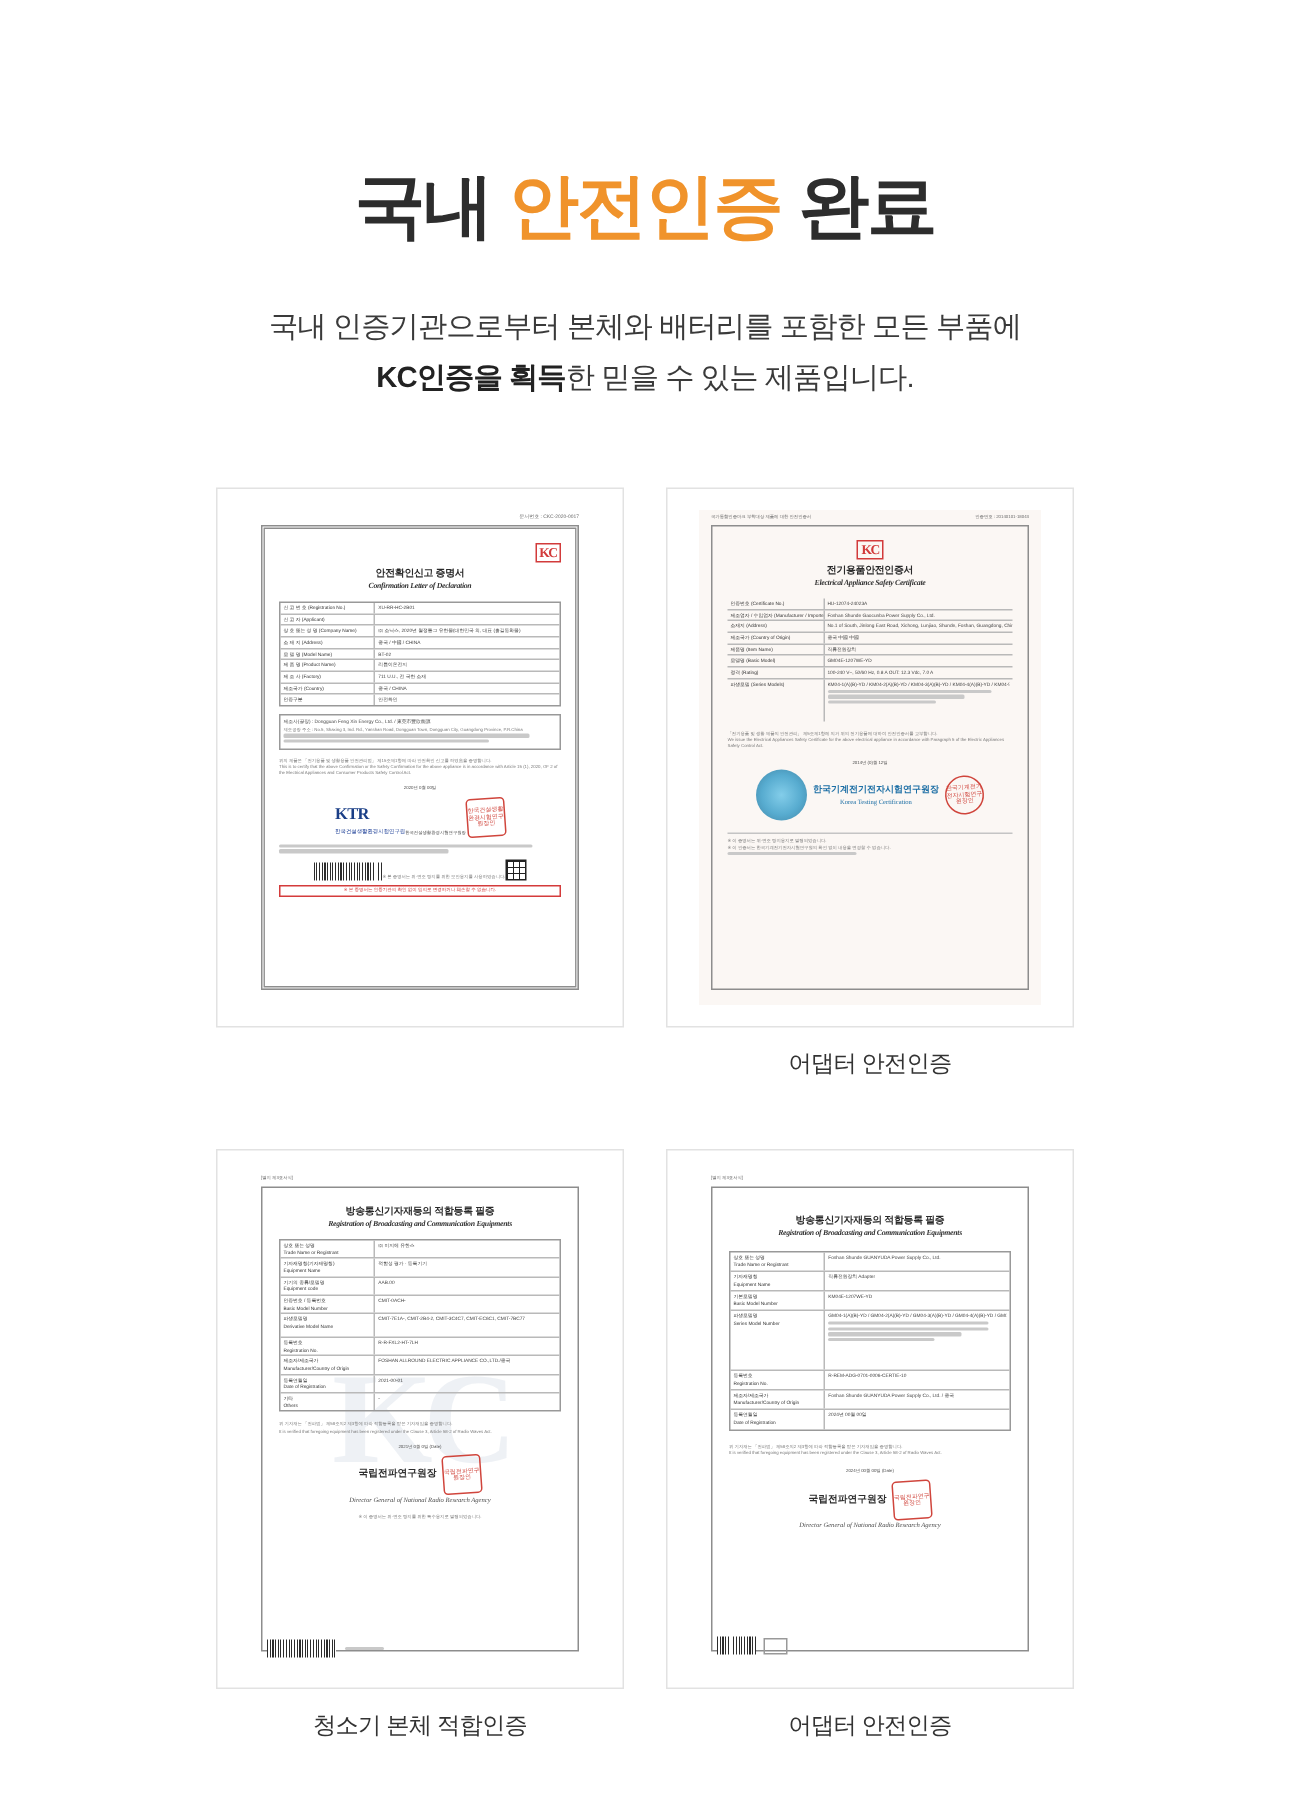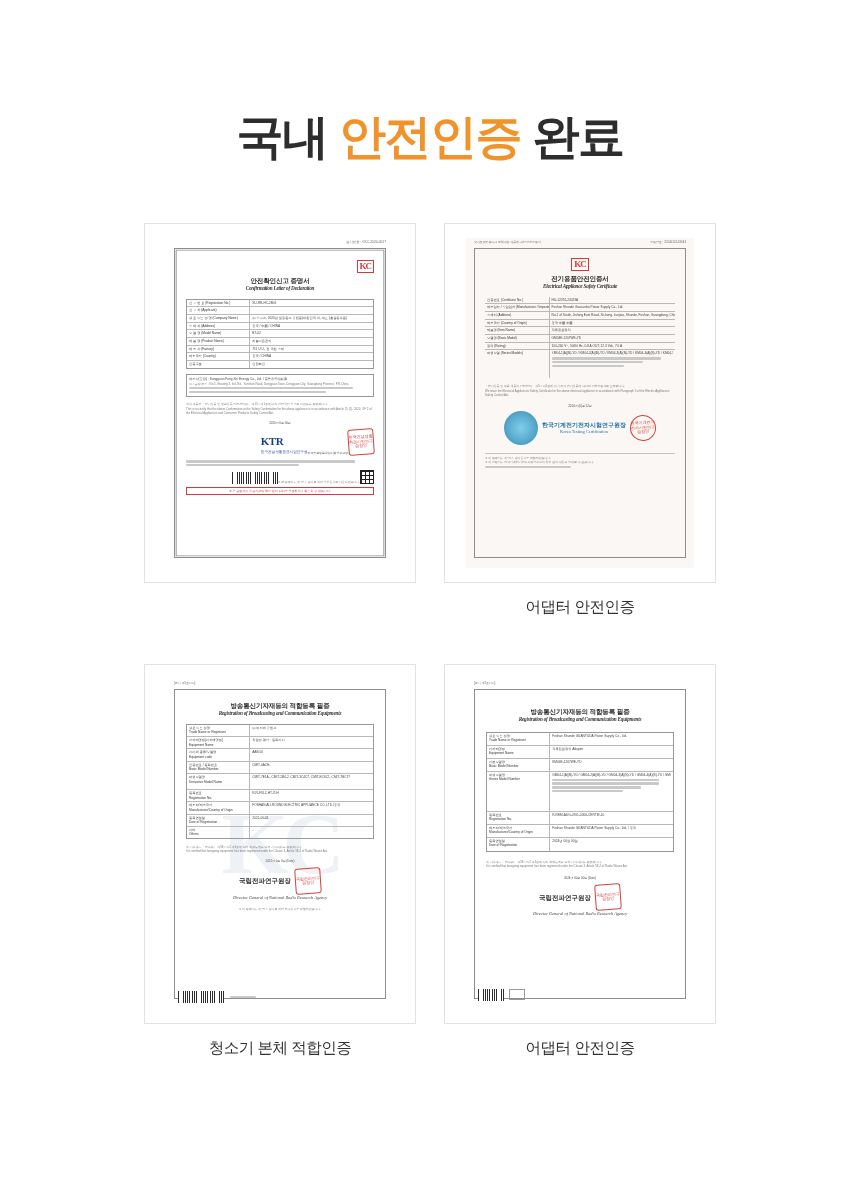--- a/index.html
+++ b/index.html
@@ -232,6 +232,10 @@
     <span>국내 </span><span class="accent">안전인증</span><span> 완료</span>
   </h1>
 
+  <p class="subhead">
+    <span>국내 인증기관으로부터 본체와 배터리를 포함한 모든 부품에</span><br>
+    <span class="bold">KC인증을 획득</span><span>한 믿을 수 있는 제품입니다.</span>
+  </p>
 
   <div class="cert-grid">
 

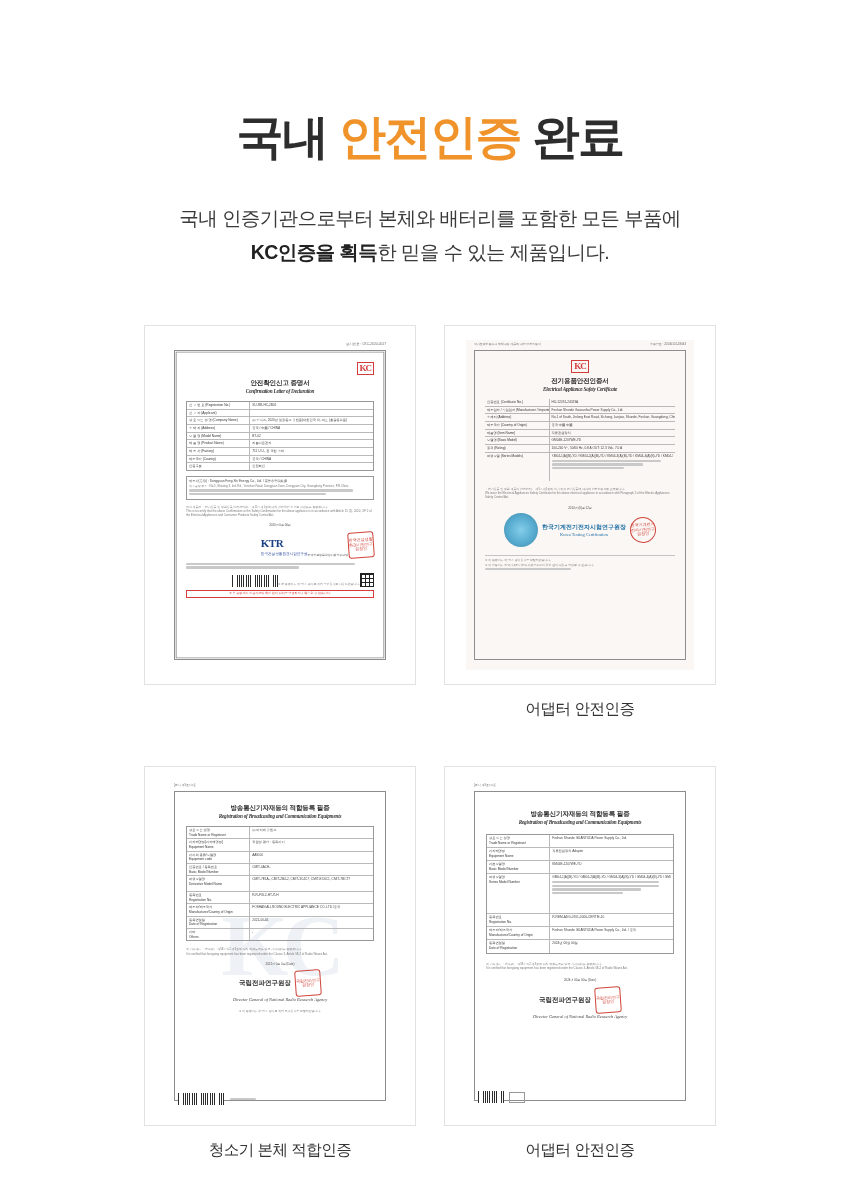--- a/index.html
+++ b/index.html
@@ -221,7 +221,7 @@
   .center { text-align: center; }
   .muted { color: #7b7b7b; }
   .tiny { font-size: 2.9px; }
-  .flexb { display: flex; justify-content: flex-end; align-items: flex-end; }
+  .flexb { display: flex; justify-content: center; align-items: flex-end; }
 </style>
 </head>
 <body>

